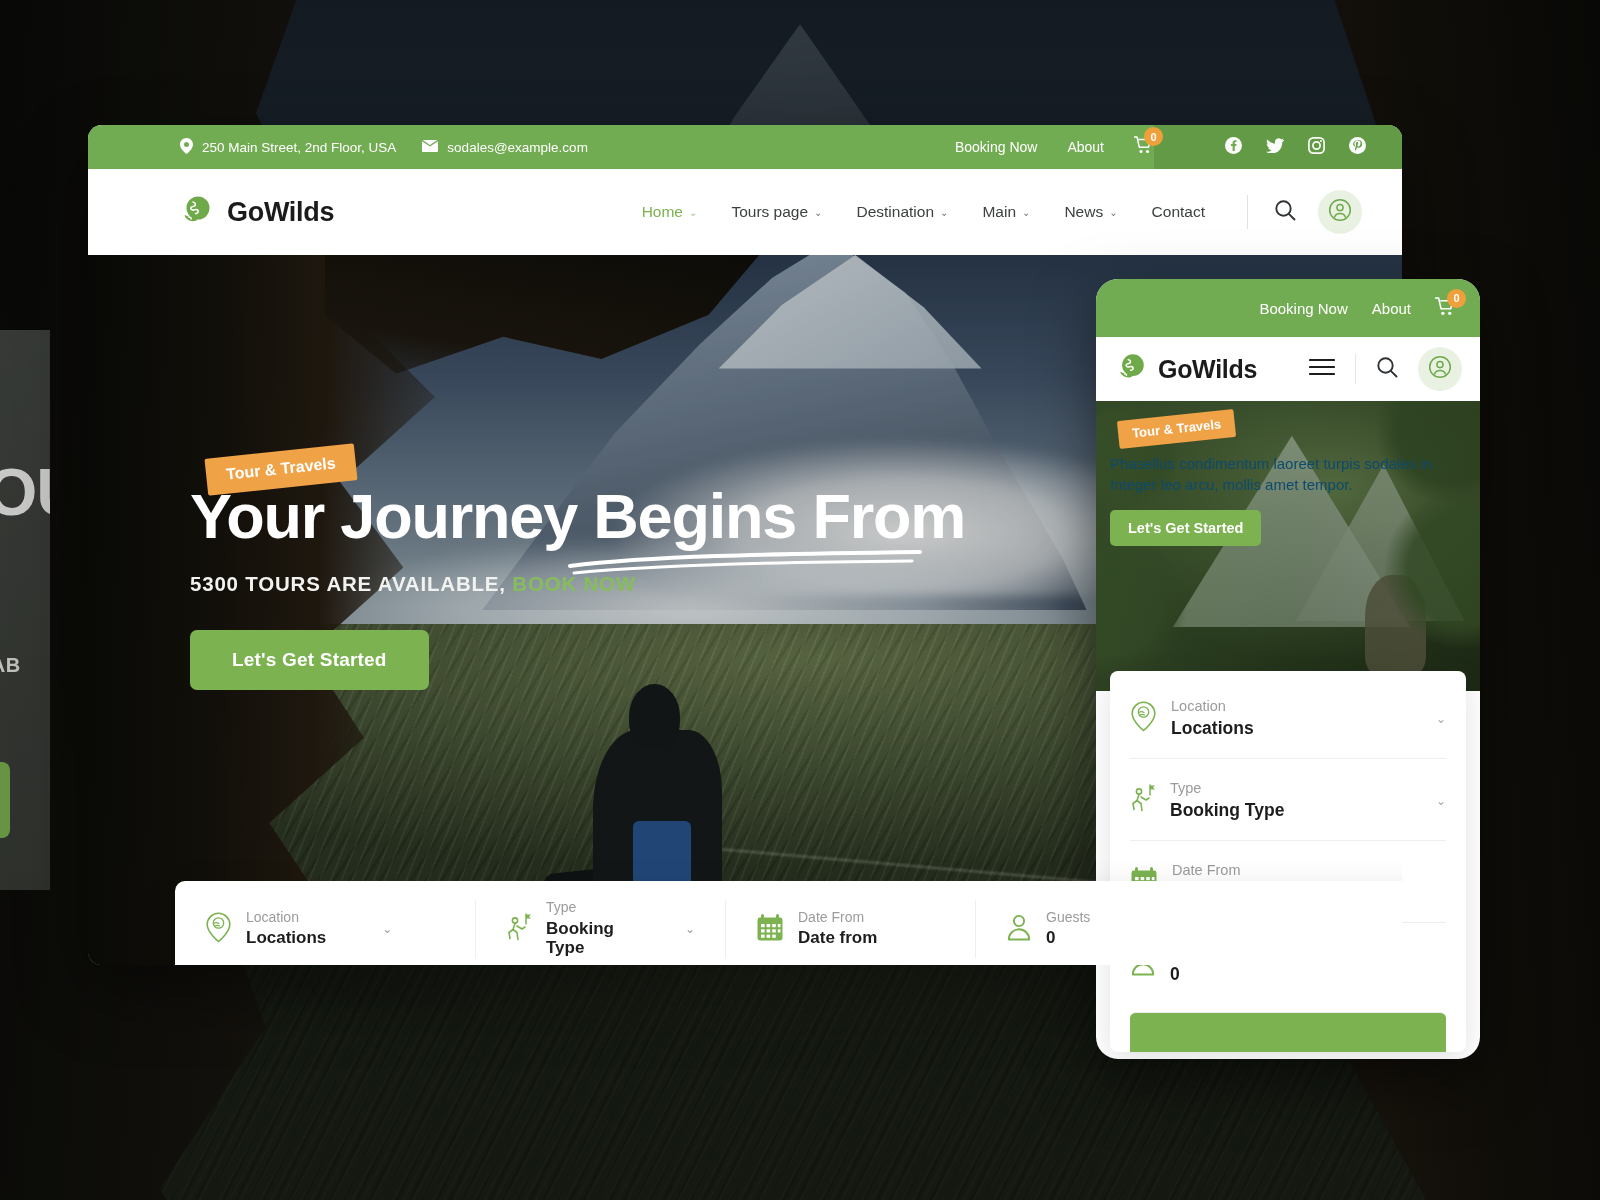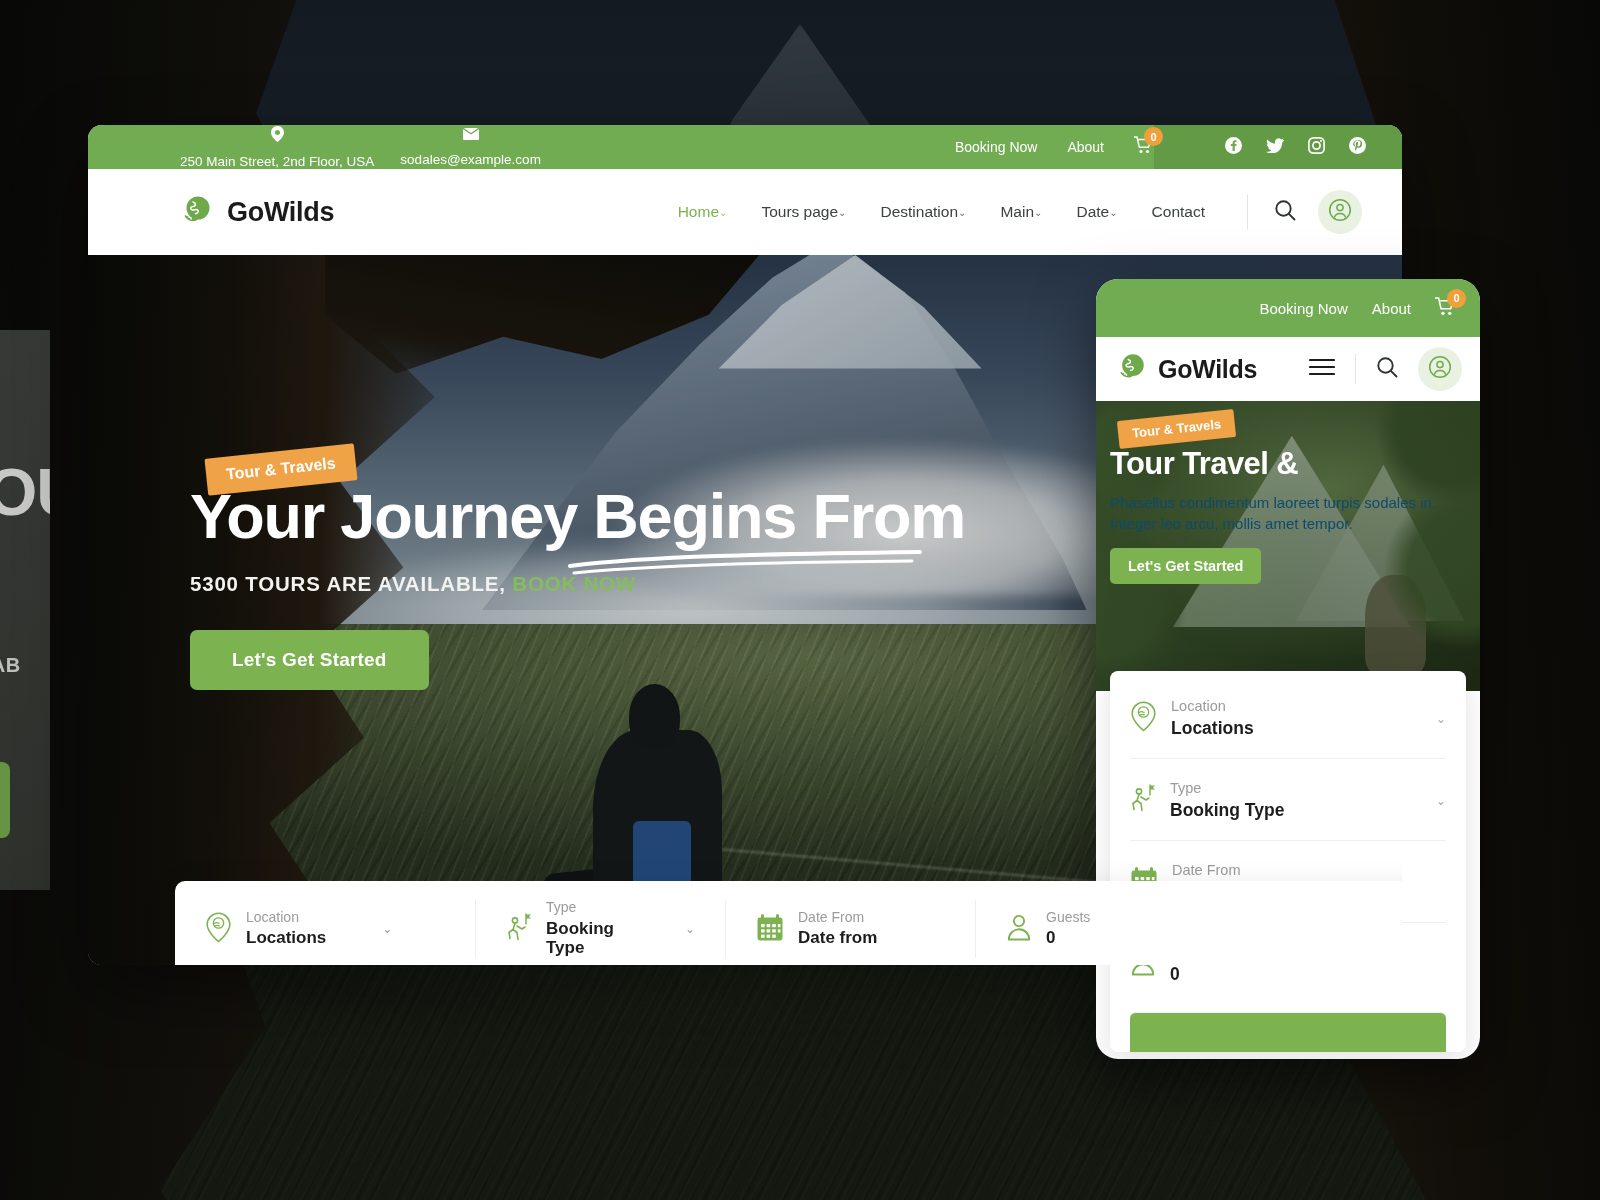--- a/index.html
+++ b/index.html
@@ -94,7 +94,7 @@
     position:absolute; right:0; top:0; bottom:0; width:248px; background:#639a46;
   }
   .tb-left { display:flex; align-items:center; gap:26px; padding-left:92px; }
-  .tb-item { display:flex; align-items:center; gap:9px; font-size:13.5px; font-weight:500; white-space:nowrap;flex-direction:column; }
+  .tb-item { display:flex; align-items:center; gap:9px; font-size:13.5px; font-weight:500; white-space:nowrap; }
   .tb-item svg { flex:0 0 auto; }
   .tb-right { margin-left:auto; display:flex; align-items:center; position:relative; z-index:2; }
   .tb-links { display:flex; align-items:center; gap:30px; padding-right:28px; }

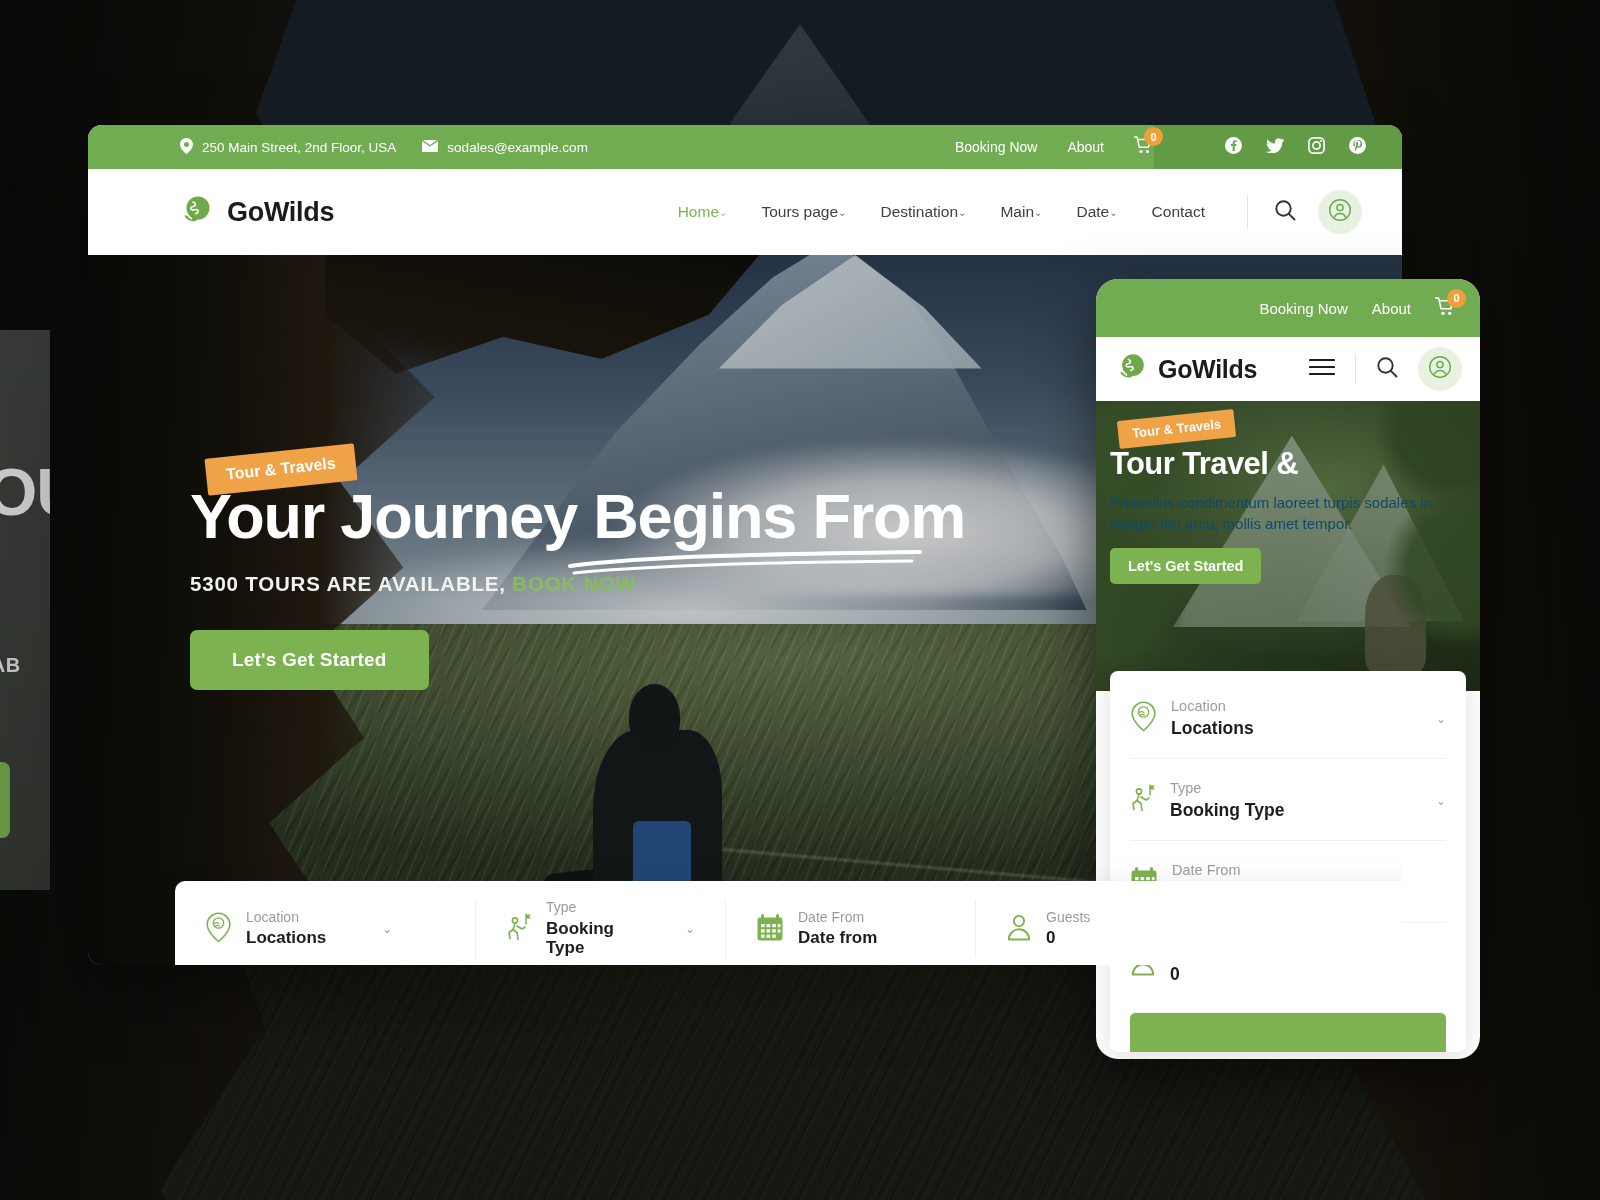--- a/index.html
+++ b/index.html
@@ -116,7 +116,7 @@
   .brand-name { font-size:27px; font-weight:700; color:#1b1b1b; letter-spacing:-.3px; }
   .nav-menu { margin-left:auto; display:flex; align-items:center; gap:34px; }
   .nav-item {
-    display:flex; align-items:center; font-size:15.5px;
+    display:flex; align-items:center; gap:6px; font-size:15.5px;
     font-weight:500; color:#3d4142; white-space:nowrap;
   }
   .nav-item.active { color:#7cb350; }

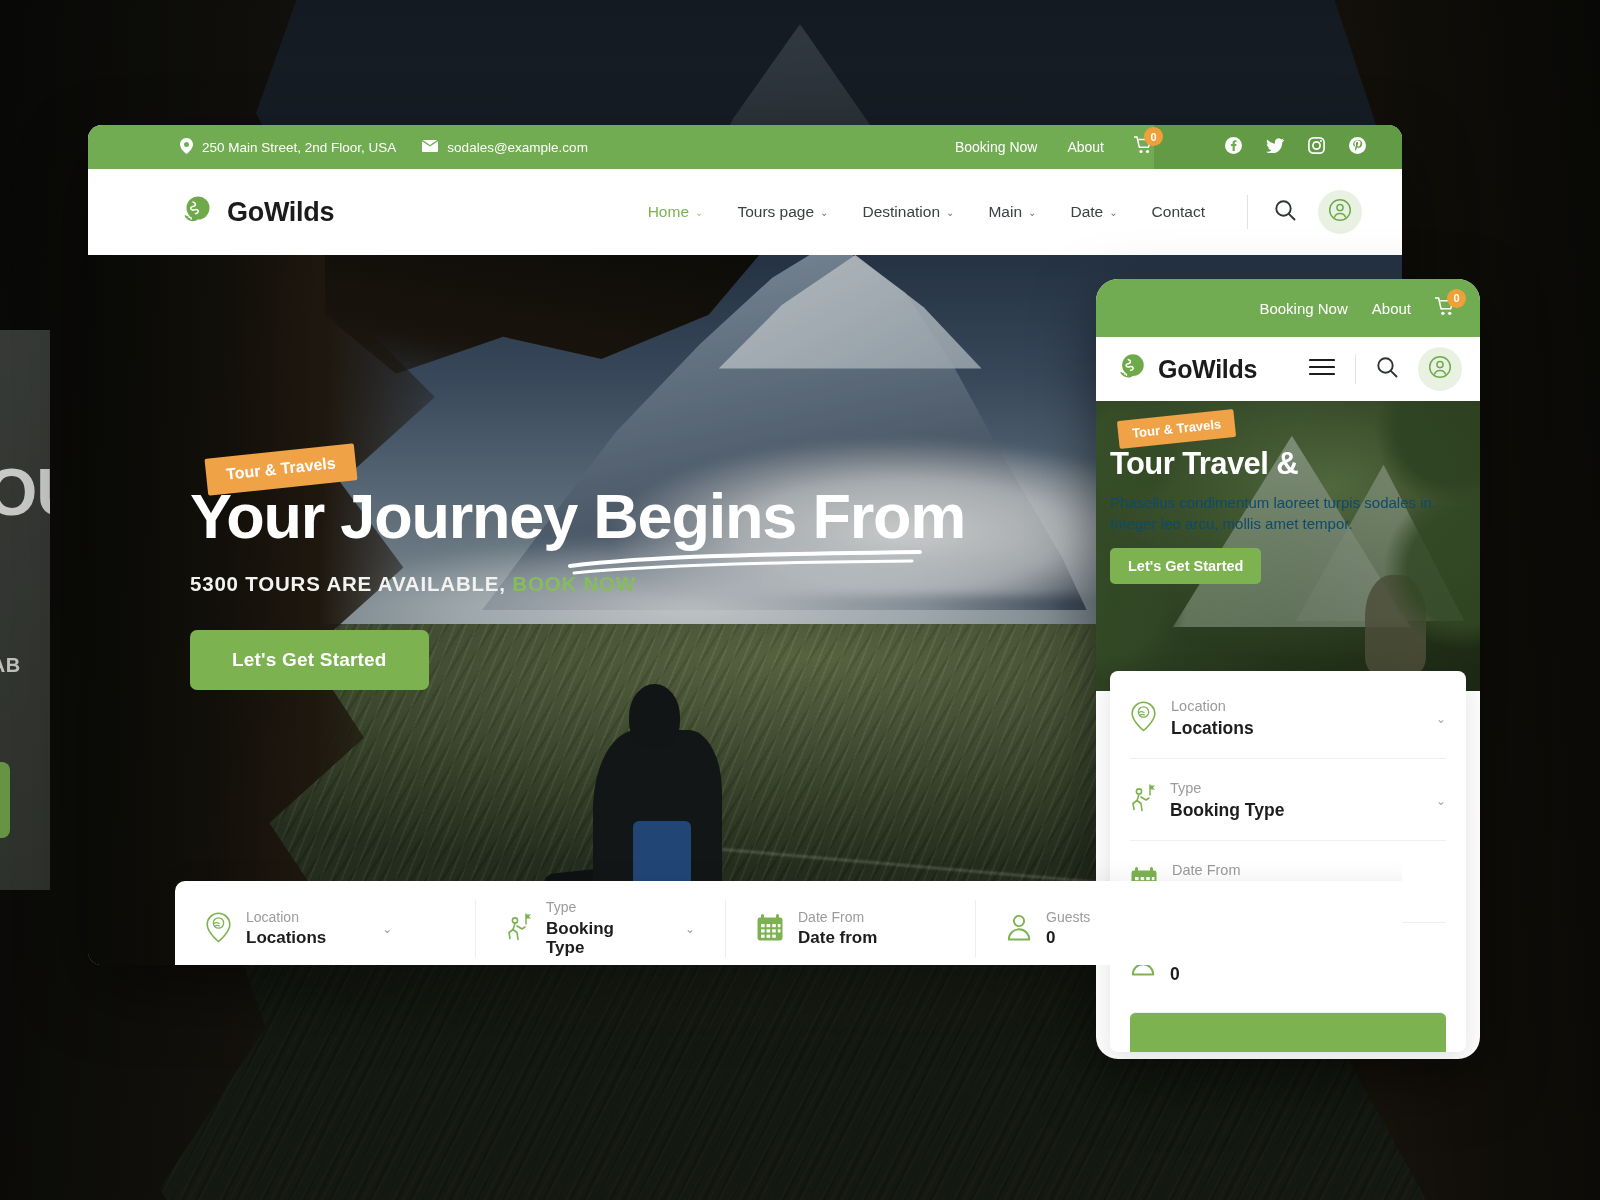--- a/index.html
+++ b/index.html
@@ -474,7 +474,7 @@
         <span class="nav-caret">⌄</span>
       </span>
       <span class="nav-item">
-        <span>Date</span>
+        <span>News</span>
         <span class="nav-caret">⌄</span>
       </span>
       <span class="nav-item">

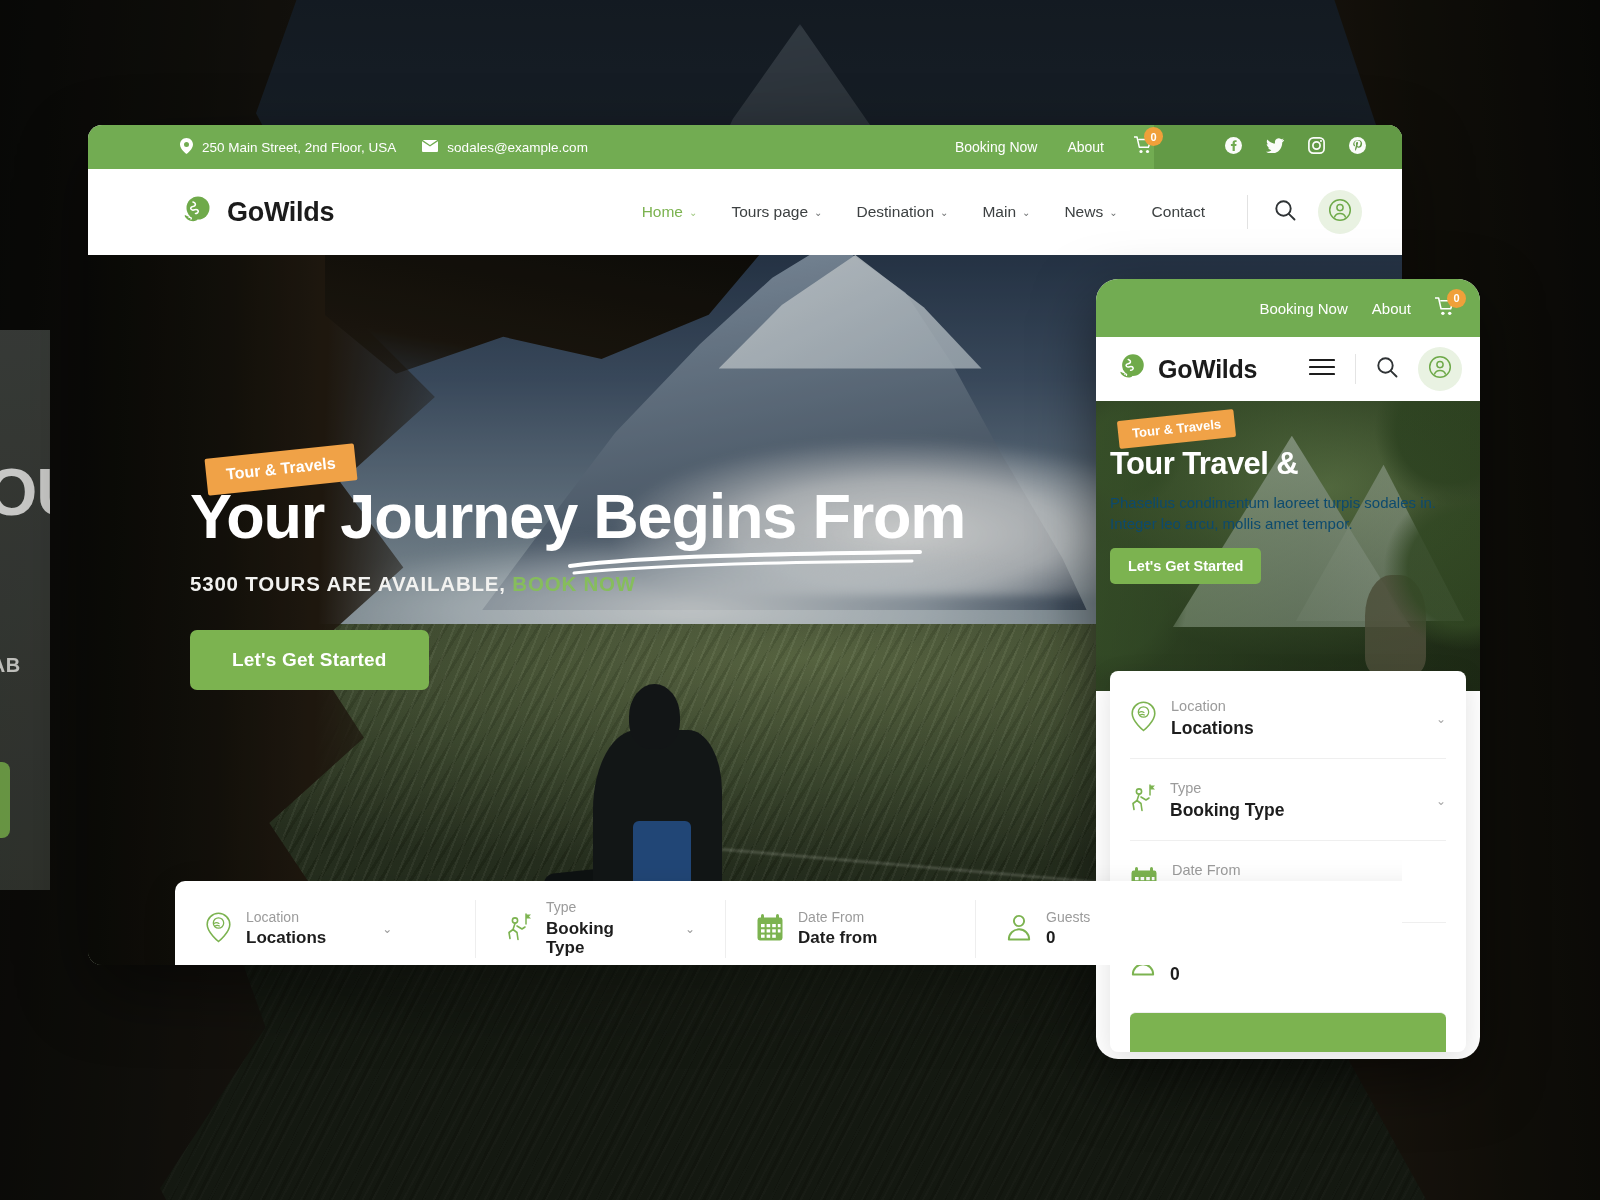--- a/index.html
+++ b/index.html
@@ -686,7 +686,6 @@
     <div class="m-hero-content">
       <div class="m-badge">Tour &amp; Travels</div>
       <div class="m-title">
-        <div>Tour Travel &amp;</div>
       </div>
       <div class="m-para">Phasellus condimentum laoreet turpis sodales in. Integer leo arcu, mollis amet tempor.</div>
       <div class="m-btn">Let's Get Started</div>

